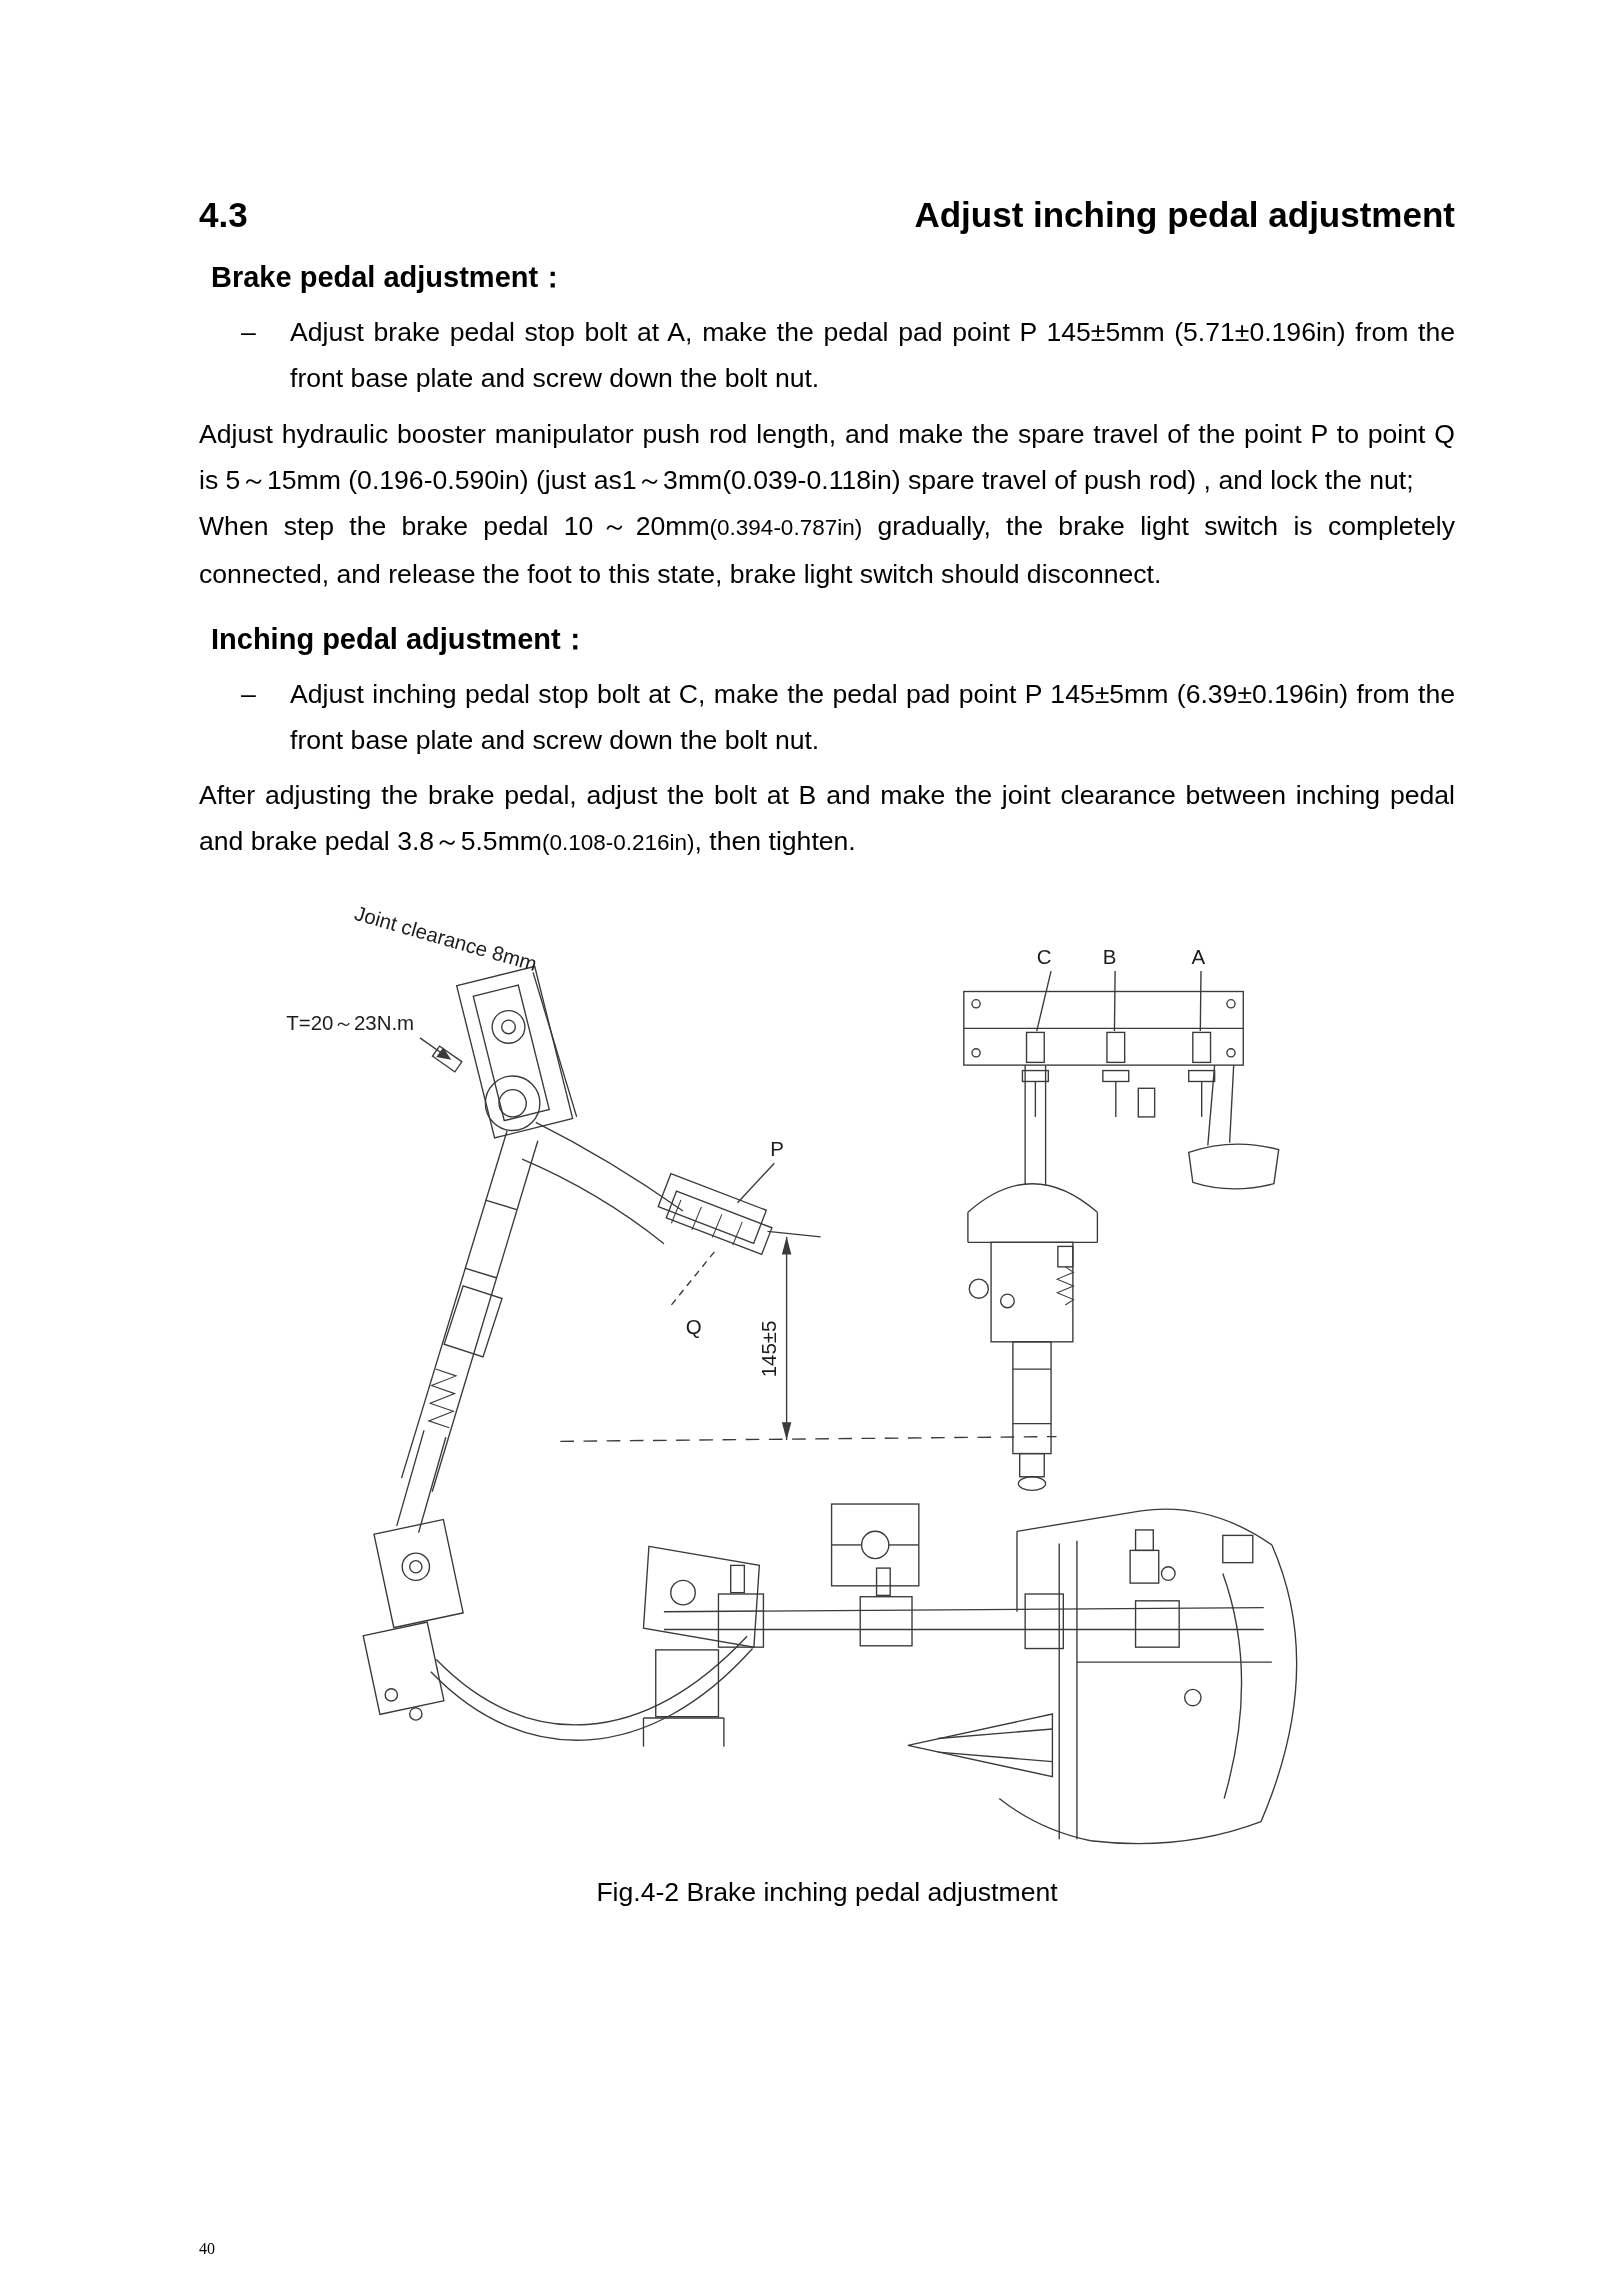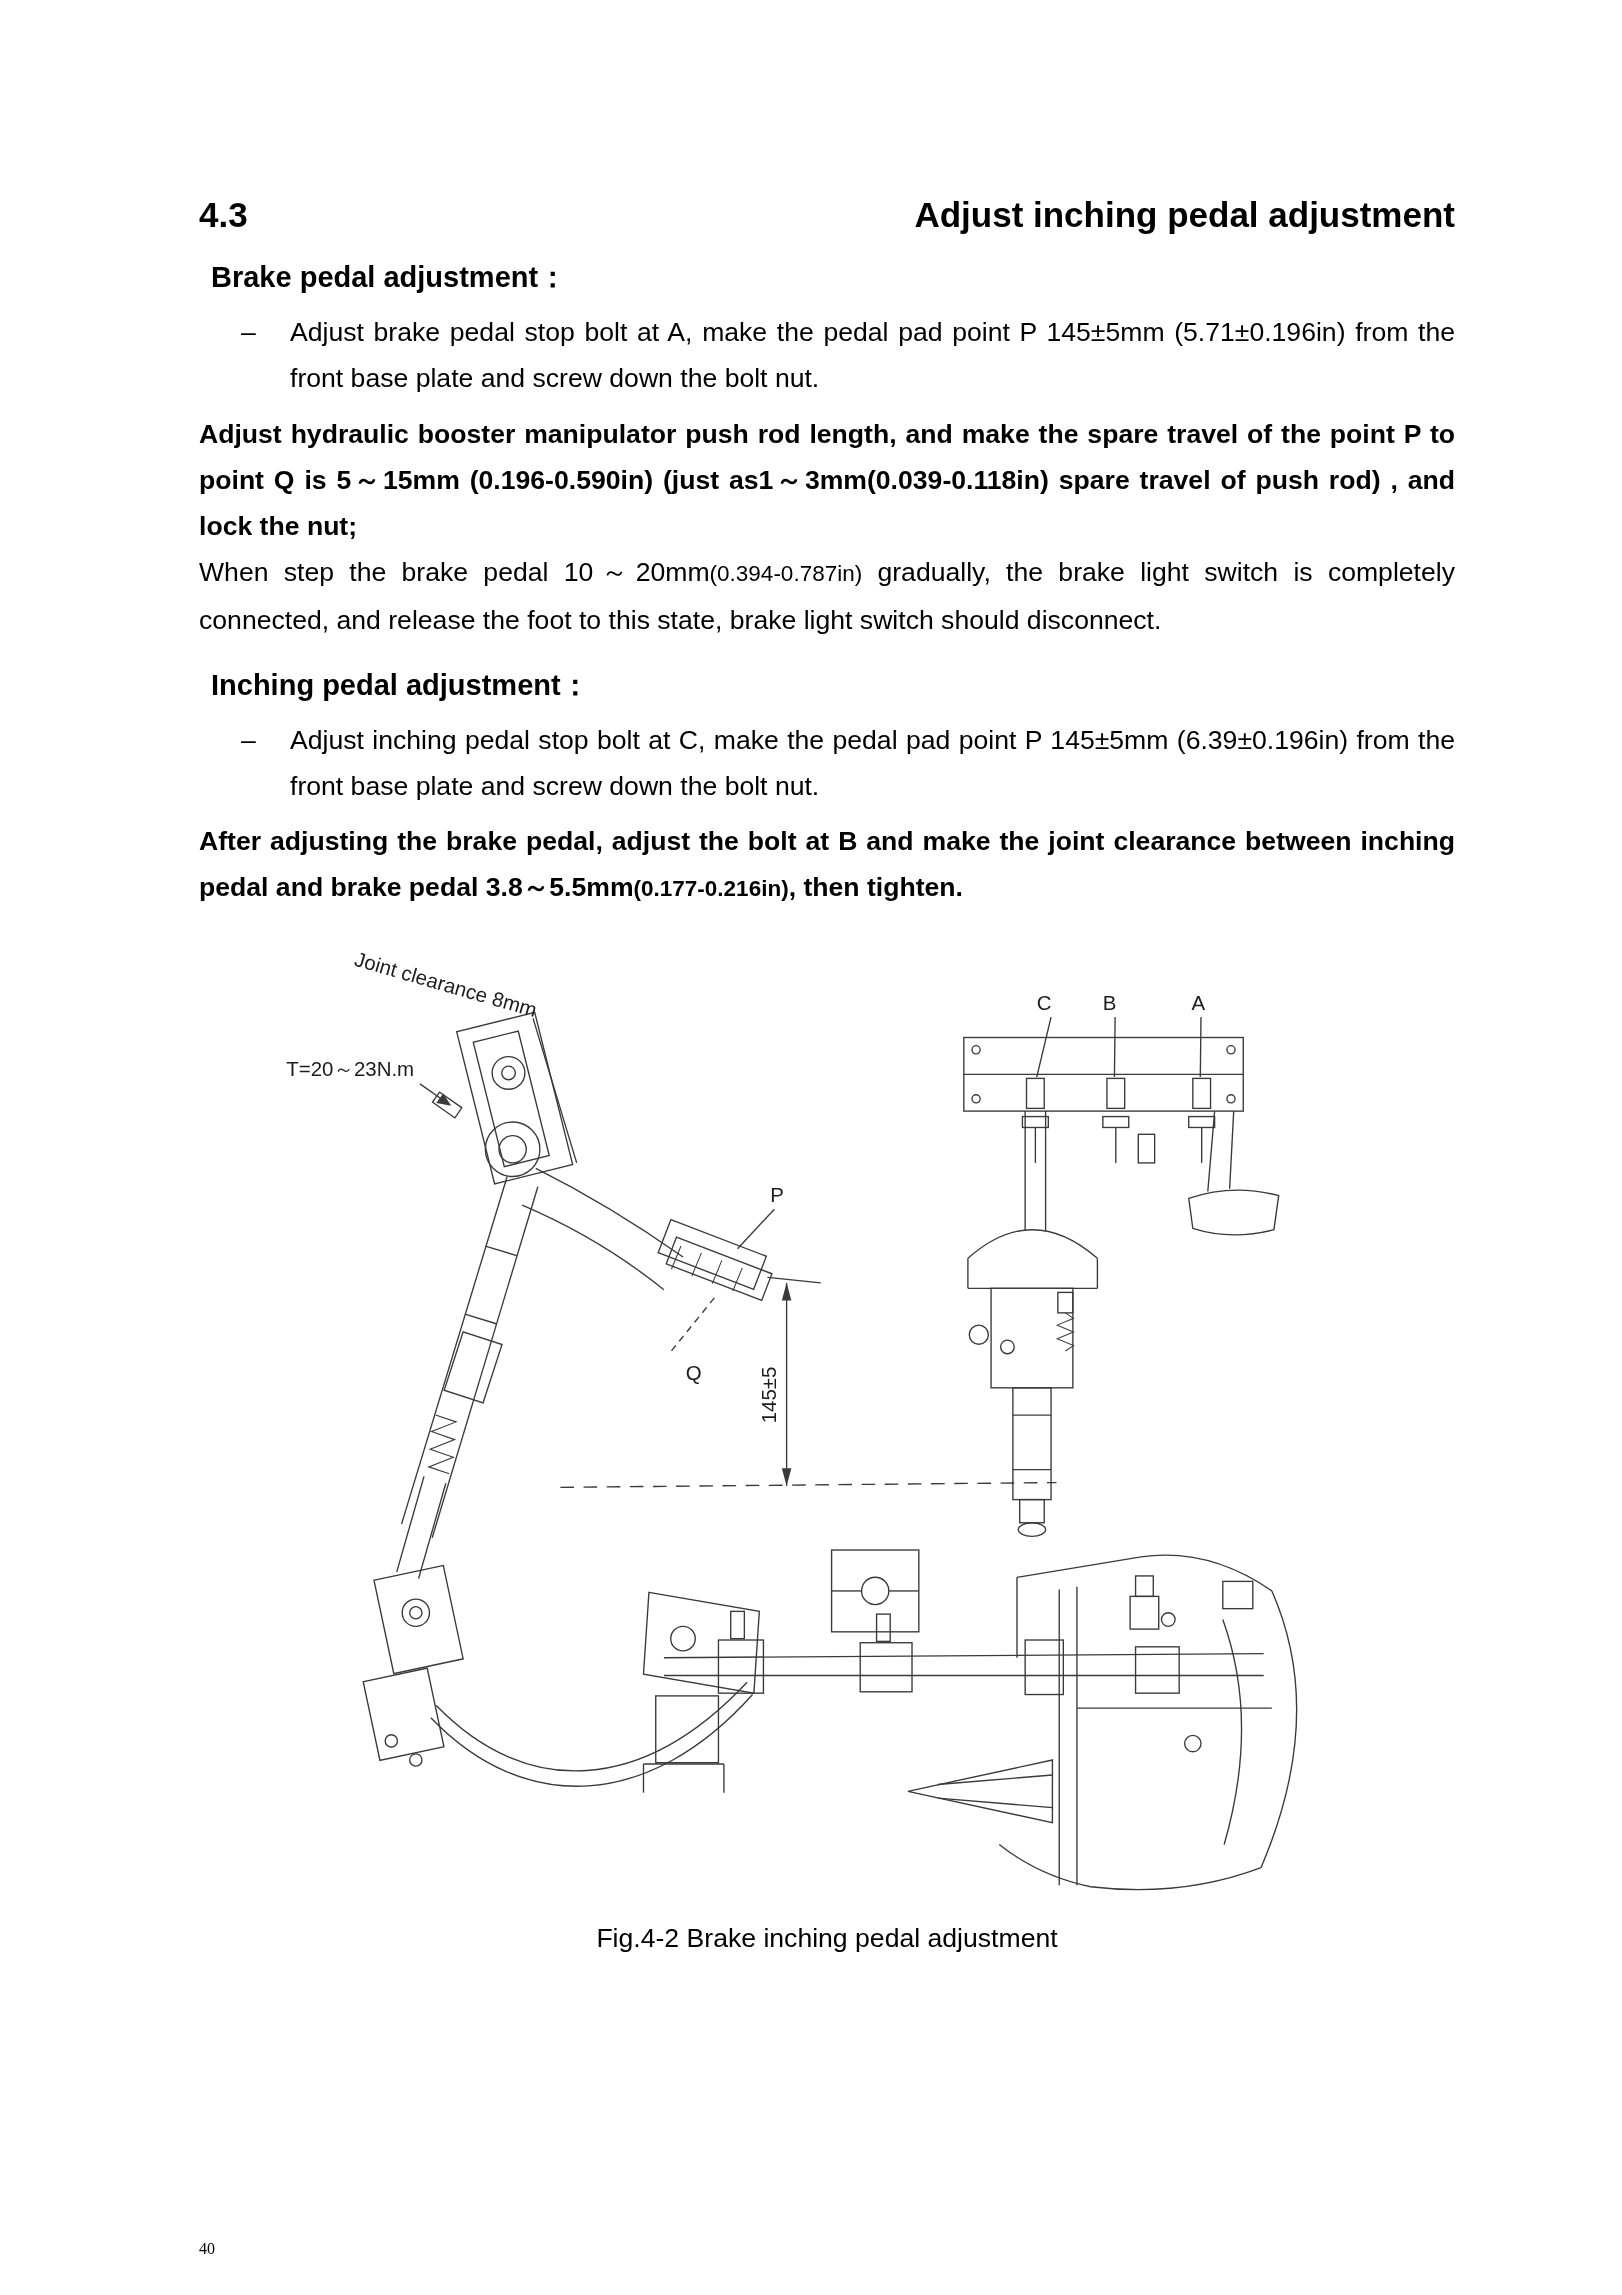--- a/index.html
+++ b/index.html
@@ -30,7 +30,7 @@
     font-size: 26.6px; line-height: 46px;
     text-align: justify; margin: 0;
   }
-  p.body-text.spaced { margin-top: 9.5px; font-weight: bold; }
+  p.body-text.spaced { margin-top: 9.5px; }
   .bullet {
     position: relative;
     padding-left: 91px;

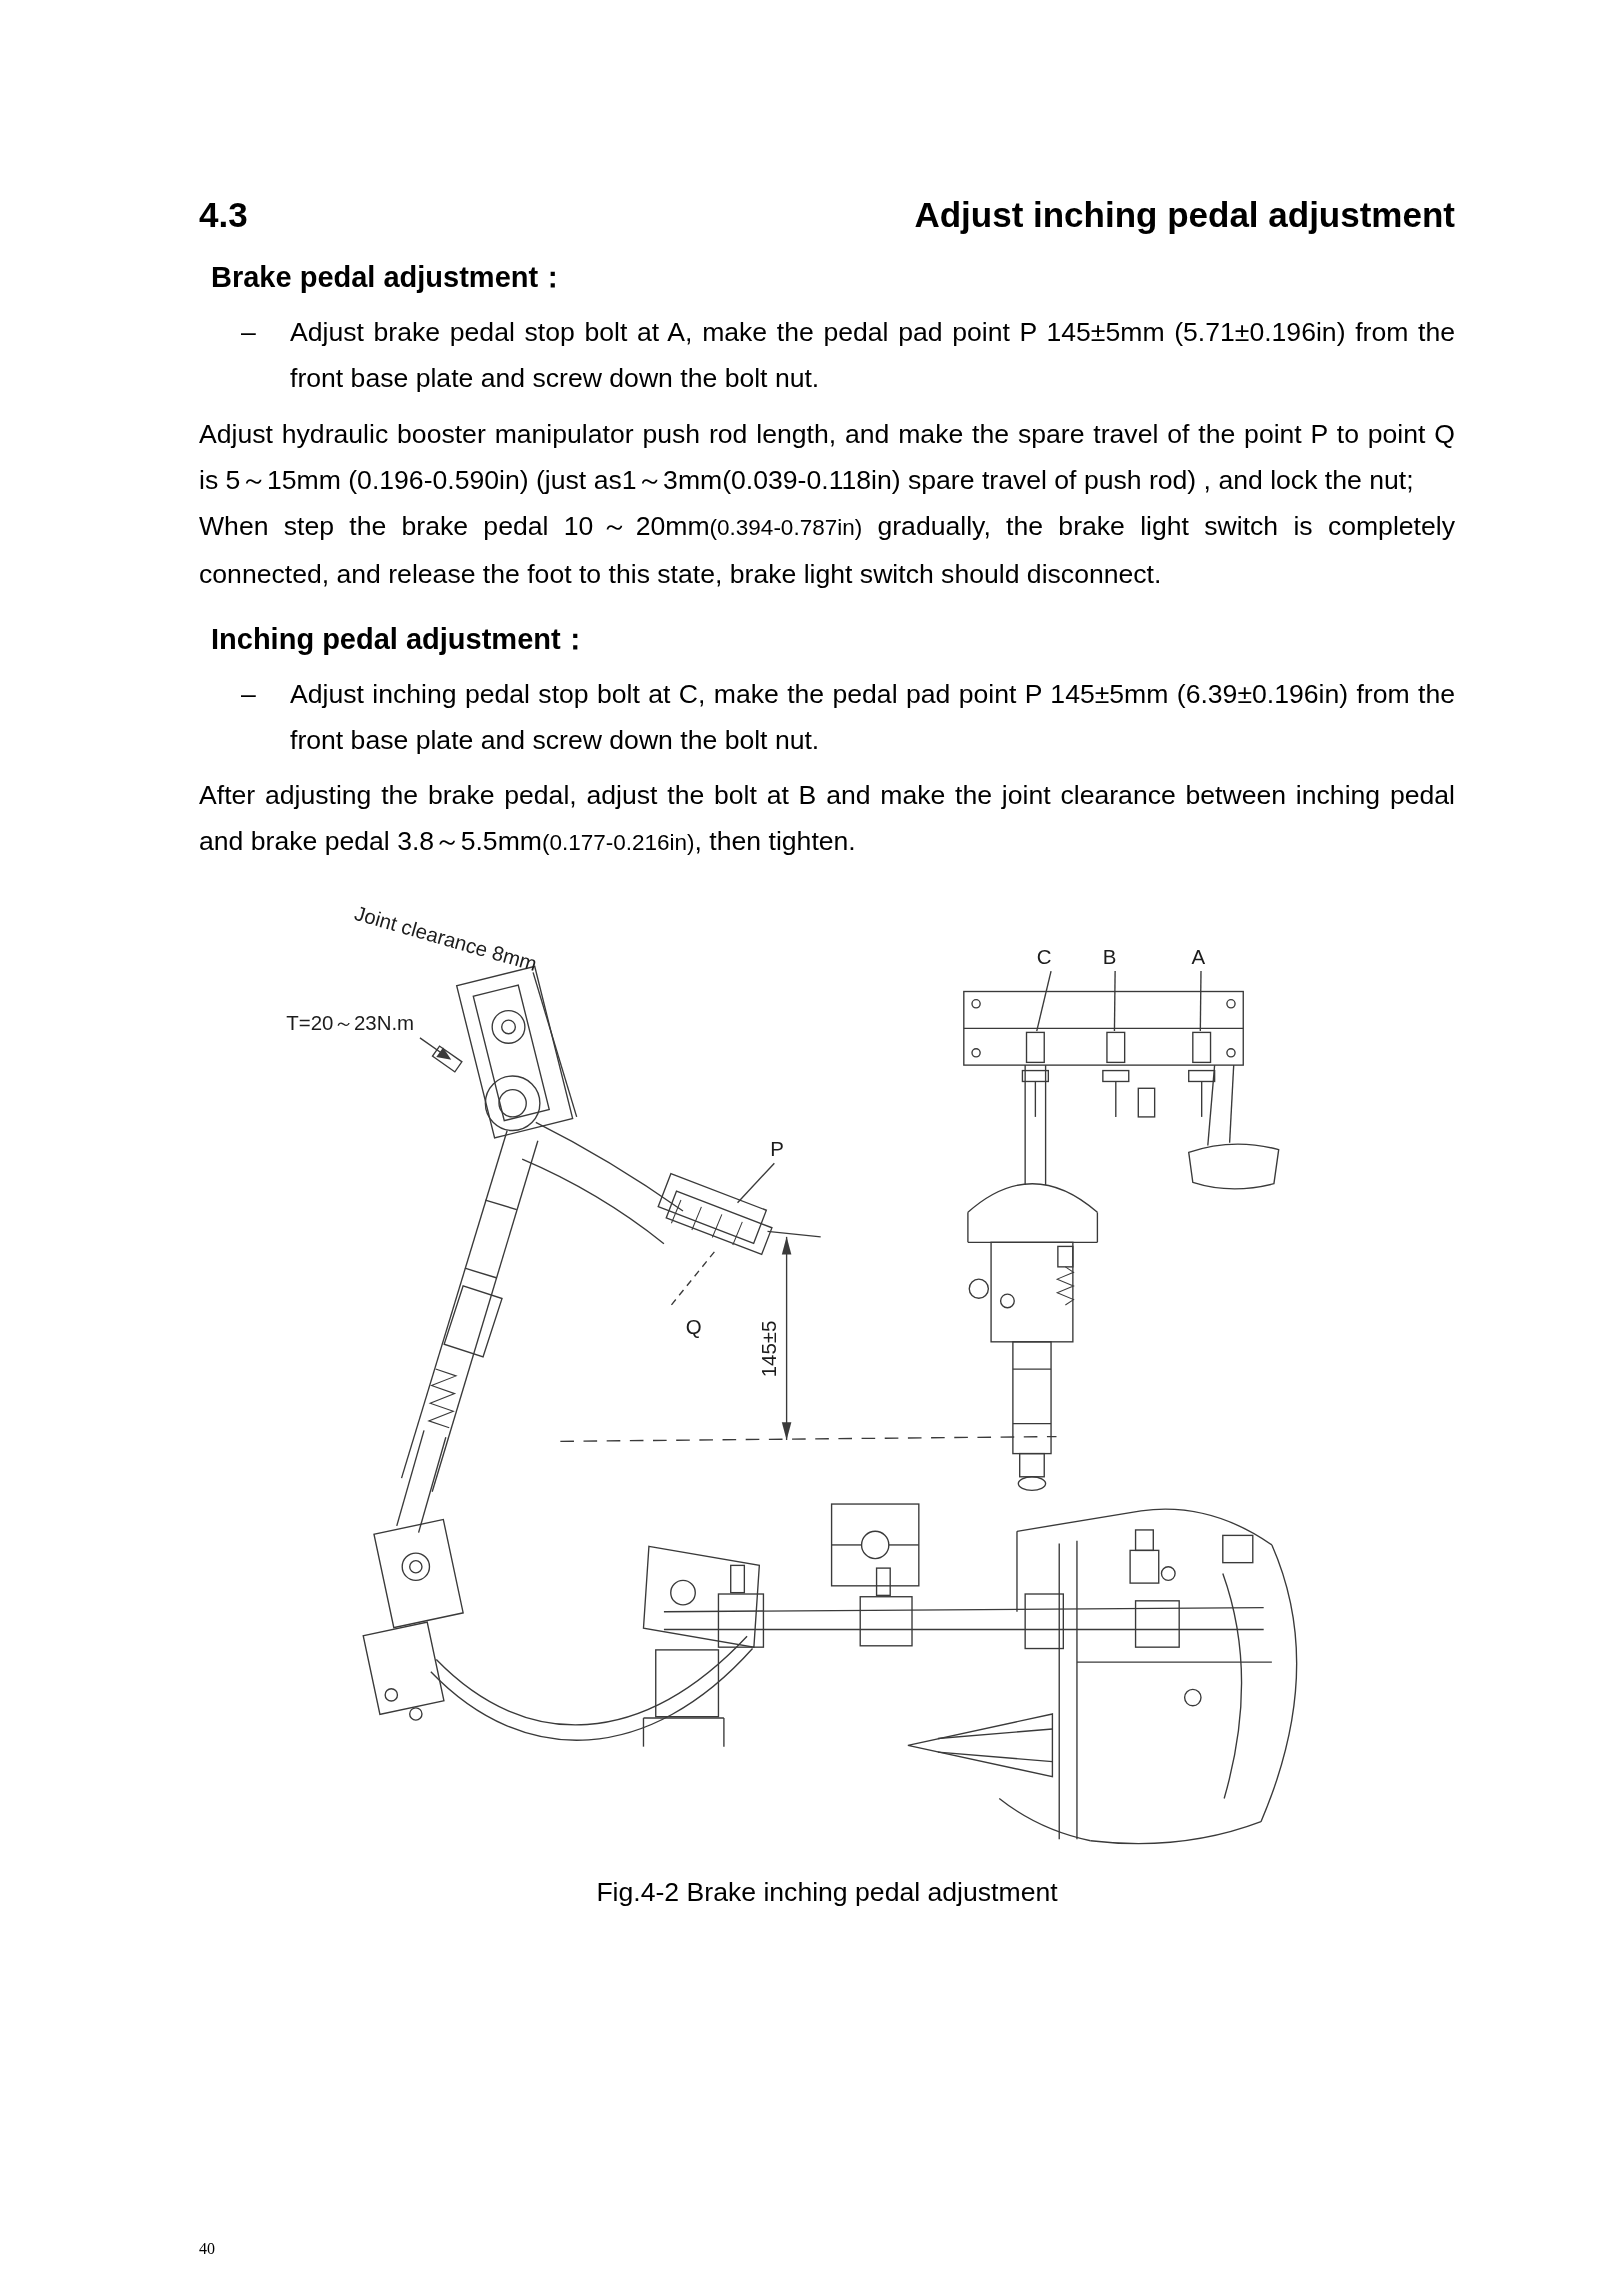--- a/index.html
+++ b/index.html
@@ -88,7 +88,7 @@
       <span>Adjust inching pedal stop bolt at C, make the pedal pad point P 145±5mm (6.39±0.196in) from the front base plate and screw down the bolt nut.</span>
     </p>
 
-    <p class="body-text spaced"><span>After adjusting the brake pedal, adjust the bolt at B and make the joint clearance between inching pedal and brake pedal 3.8～5.5mm</span><span class="small-in">(0.177-0.216in)</span><span>, then tighten.</span></p>
+    <p class="body-text spaced"><span>After adjusting the brake pedal, adjust the bolt at B and make the joint clearance between inching pedal and brake pedal 3.8～5.5mm</span><span class="small-in">(0.108-0.216in)</span><span>, then tighten.</span></p>
 
     <div class="figure-block">
       <svg viewBox="0 0 1600 1410" width="1117" height="961">

